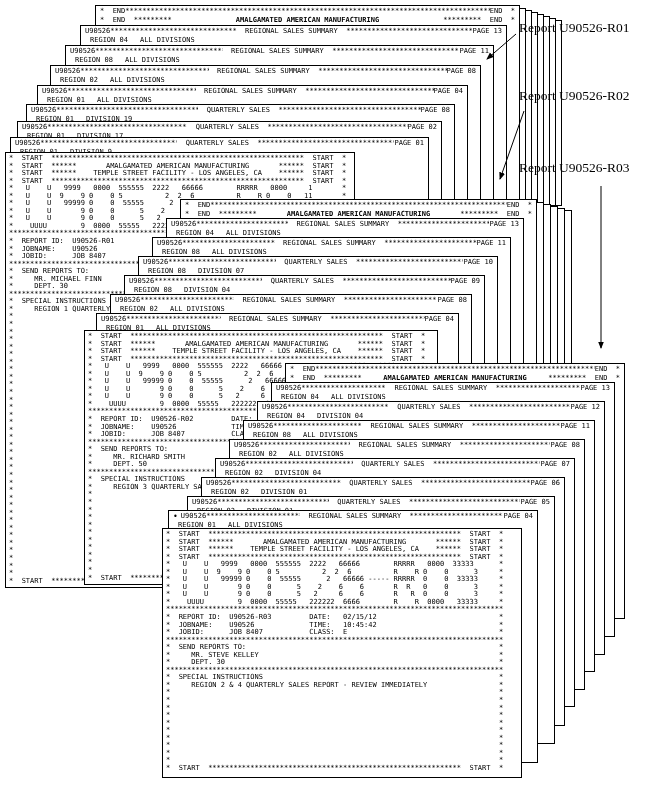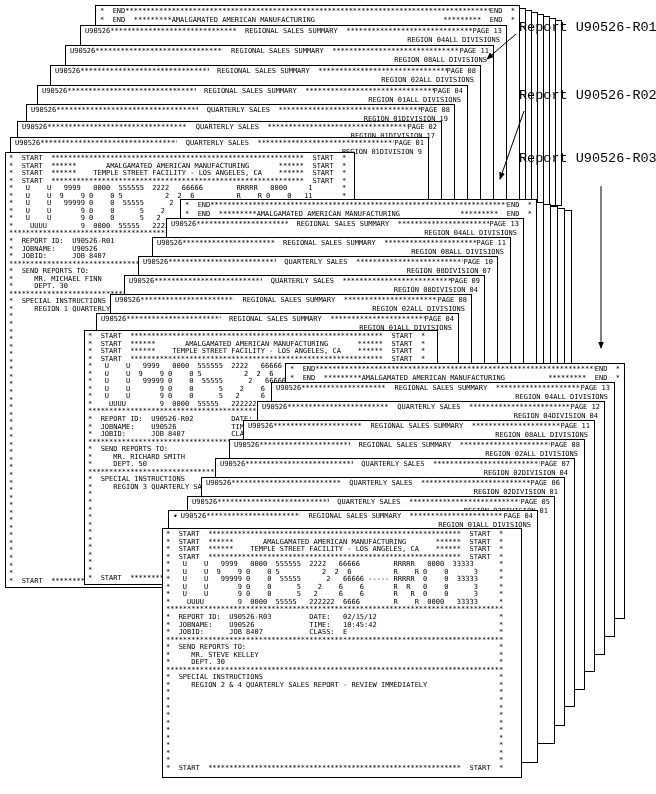--- a/index.html
+++ b/index.html
@@ -17,7 +17,7 @@
     white-space:pre;padding:0 4px;
   }
   .hl .fill{flex:1 1 auto;overflow:hidden;}
-  .hl .ctr{flex:1 1 auto;text-align:left;overflow:hidden;}
+  .hl .ctr{flex:1 1 auto;text-align:center;overflow:hidden;font-weight:bold;}
   .hl2{justify-content:flex-end;padding-left:9px;padding-right:6px;}
   .page .hl:first-child{margin-top:1px;}
   .bullet{font-size:8px;margin-right:3px;line-height:9px;}

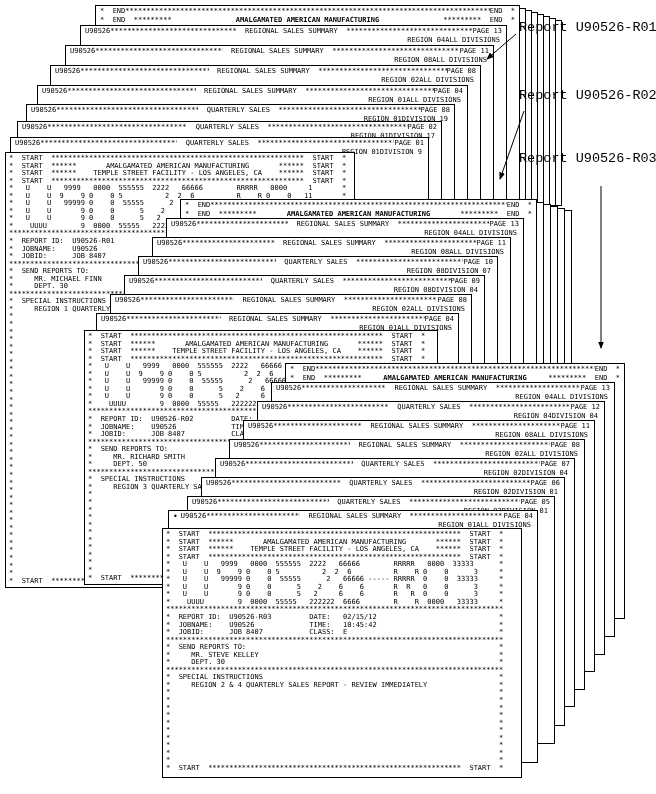--- a/index.html
+++ b/index.html
@@ -26,7 +26,7 @@
     font-size:7px;line-height:7.55px;letter-spacing:0;
   }
   .flabel{
-    position:absolute;font-family:Liberation Mono, monospace;
+    position:absolute;font-family:Liberation Serif, serif;
     font-size:13.5px;white-space:nowrap;
   }
   #arrows{position:absolute;left:0;top:0;pointer-events:none;}

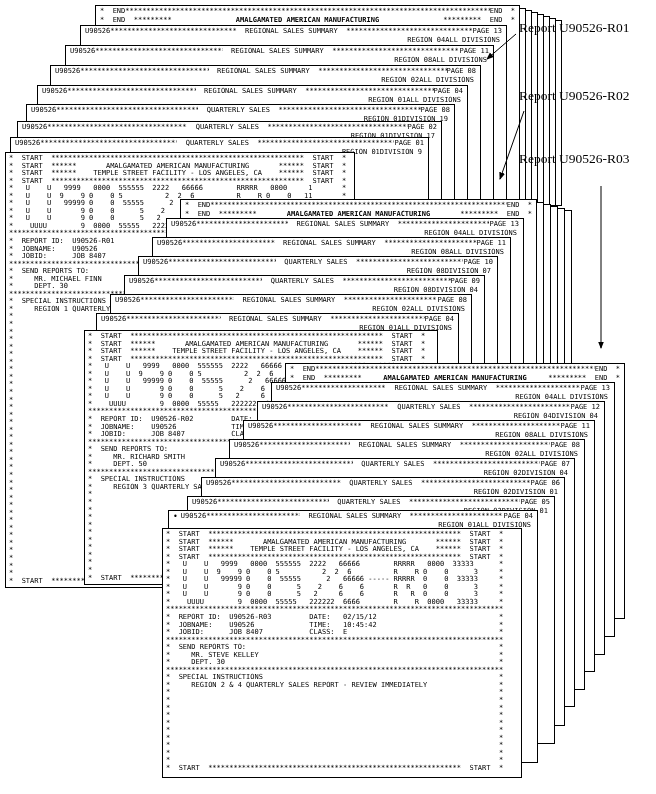--- a/index.html
+++ b/index.html
@@ -18,7 +18,7 @@
   }
   .hl .fill{flex:1 1 auto;overflow:hidden;}
   .hl .ctr{flex:1 1 auto;text-align:center;overflow:hidden;font-weight:bold;}
-  .hl2{justify-content:flex-end;padding-left:9px;padding-right:6px;}
+  .hl2{justify-content:flex-start;padding-left:9px;padding-right:6px;gap:12px;}
   .page .hl:first-child{margin-top:1px;}
   .bullet{font-size:8px;margin-right:3px;line-height:9px;}
   pre.banner{

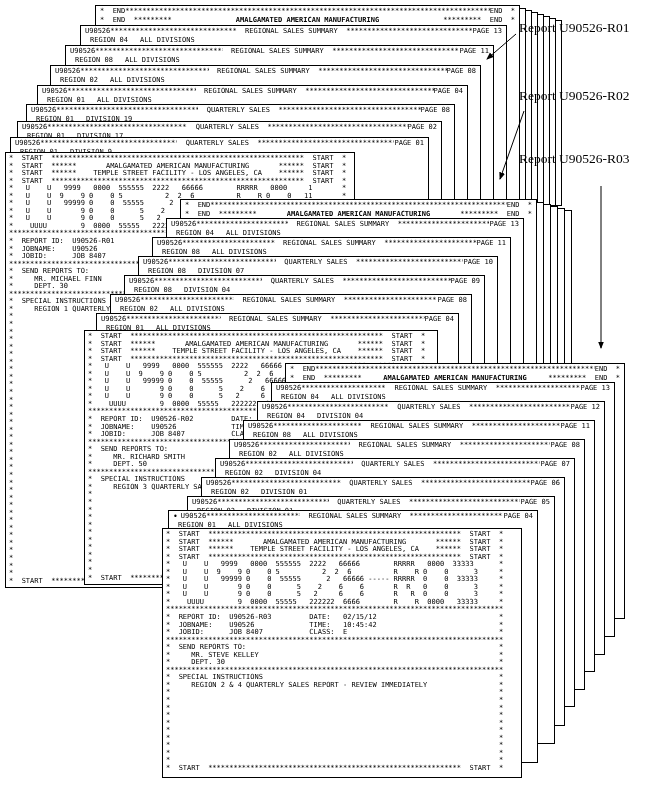--- a/index.html
+++ b/index.html
@@ -292,6 +292,6 @@
 
 <div class="flabel" style="left:519px;top:20px;">Report U90526-R01</div>
 <div class="flabel" style="left:519px;top:88px;">Report U90526-R02</div>
-<div class="flabel" style="left:519px;top:151px;">Report U90526-R03</div>
+<div class="flabel" style="left:519px;top:160px;">Report U90526-R03</div>
 
 </body></html>

